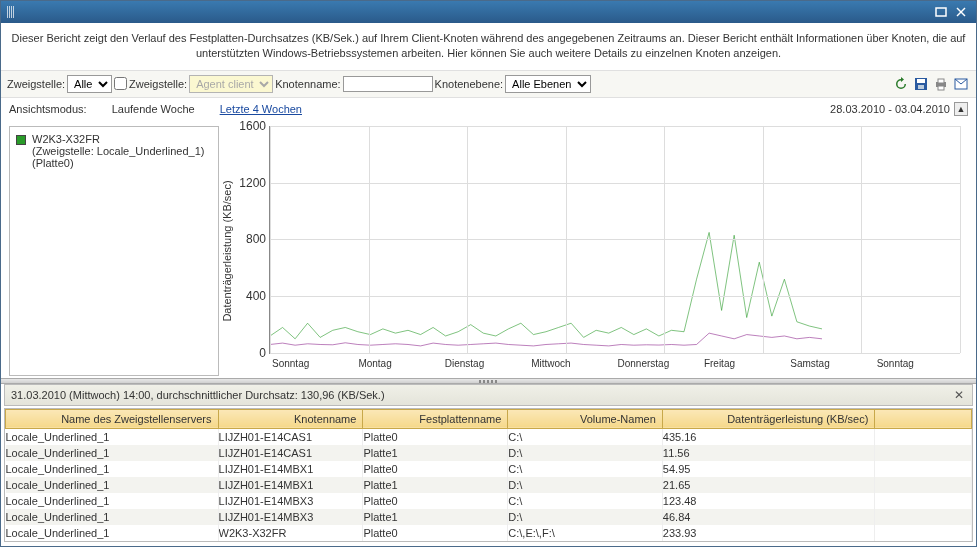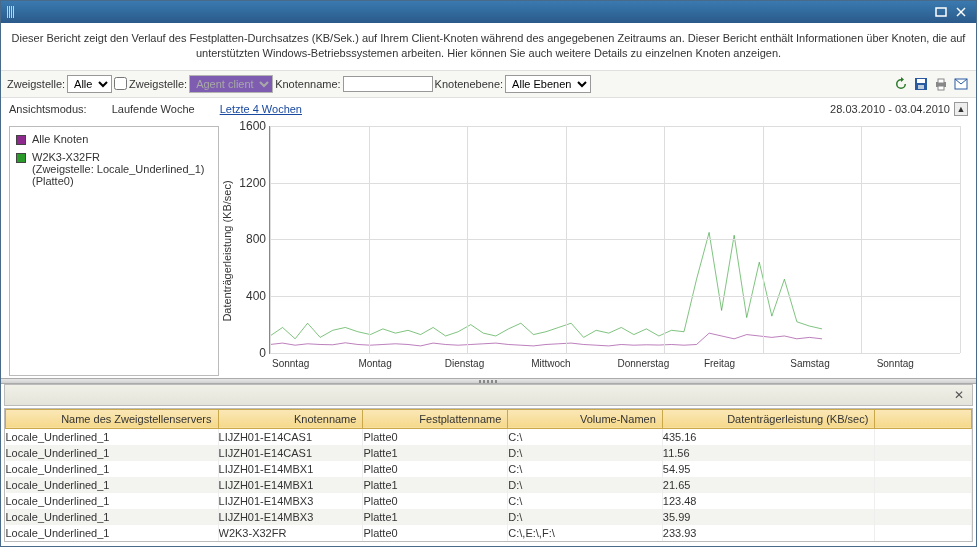--- a/index.html
+++ b/index.html
@@ -13,7 +13,7 @@
   .filterbar { display: flex; align-items: center; gap: 2px; padding: 4px 6px; border-top:1px solid #e0e0e0; border-bottom:1px solid #e0e0e0; background:#f7f7f3; }
   .filterbar label { white-space: nowrap; }
   select, input[type=text] { font-size: 11px; border: 1px solid #999; padding: 1px 2px; background:#fff; }
-  select:disabled { background:#4c1d95; color:#888; }
+  select:disabled { background:#fef9c3; color:#888; }
   input[type=checkbox]{ vertical-align:middle; }
   .icon-btn { width:18px; height:18px; display:inline-flex; align-items:center; justify-content:center; cursor:pointer; }
   .viewbar { display:flex; align-items:center; gap:25px; padding:4px 8px; }

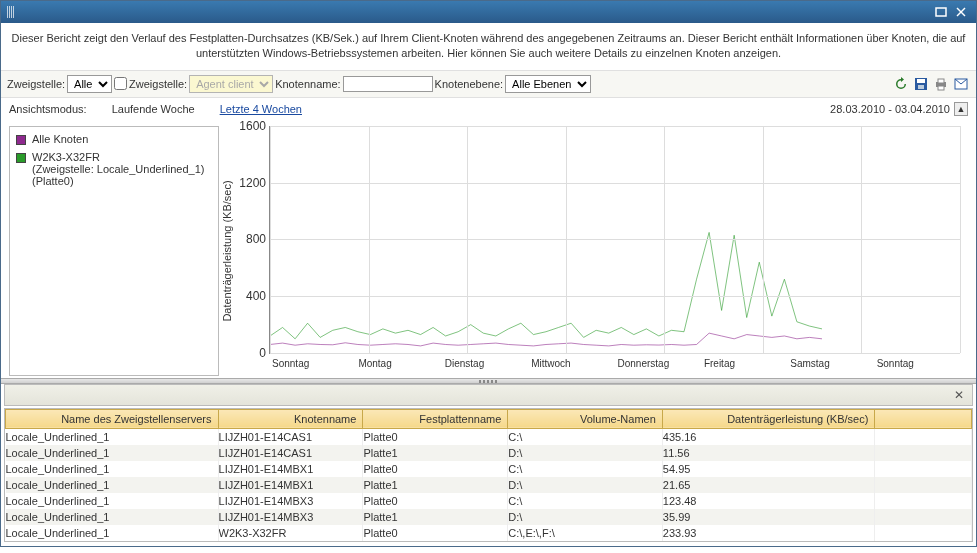--- a/index.html
+++ b/index.html
@@ -118,10 +118,6 @@
   <div class="chart-area">
     <div class="legend">
       <div class="legend-row">
-        <span class="swatch sw-purple"></span>
-        <span>Alle Knoten</span>
-      </div>
-      <div class="legend-row">
         <span class="swatch sw-green"></span>
         <span style="white-space:pre-line">W2K3-X32FR
 (Zweigstelle: Locale_Underlined_1)

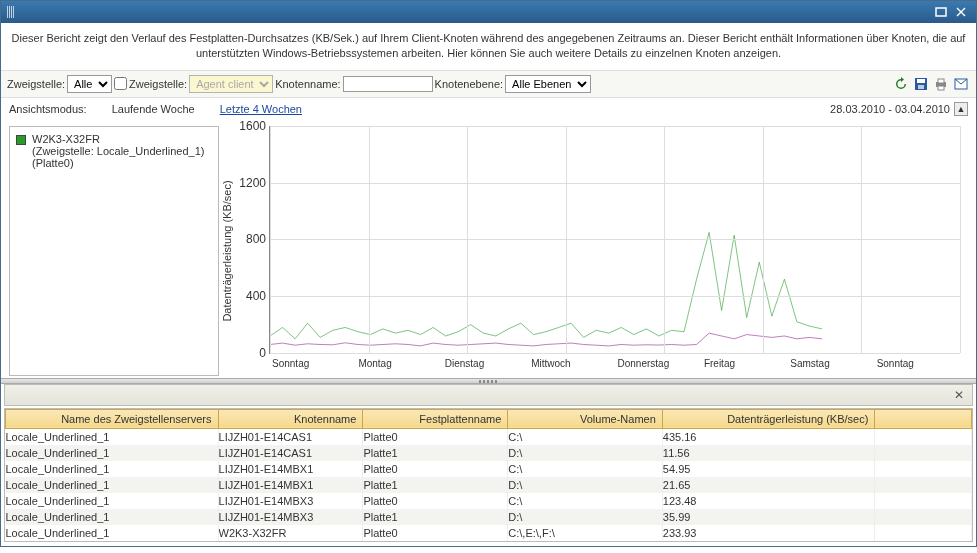--- a/index.html
+++ b/index.html
@@ -167,6 +167,7 @@
   <div class="divider"></div>
 
   <div class="detail-header">
+    <span>31.03.2010 (Mittwoch) 14:00, durchschnittlicher Durchsatz: 130,96 (KB/Sek.)</span>
     <span class="close">✕</span>
   </div>
 

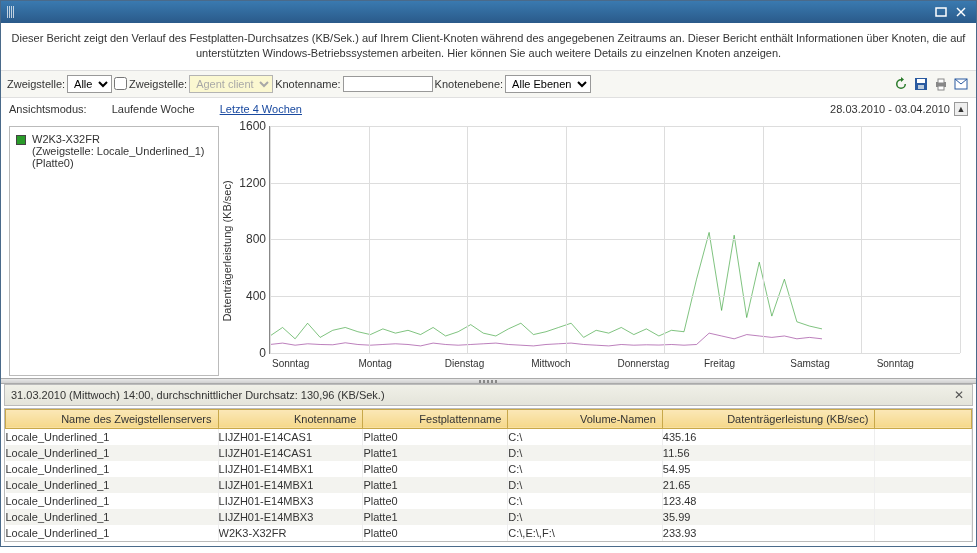--- a/index.html
+++ b/index.html
@@ -237,7 +237,7 @@
             <td>LIJZH01-E14MBX3</td>
             <td>Platte1</td>
             <td>D:\</td>
-            <td>35.99</td>
+            <td>46.84</td>
             <td></td>
           </tr>
           <tr>

